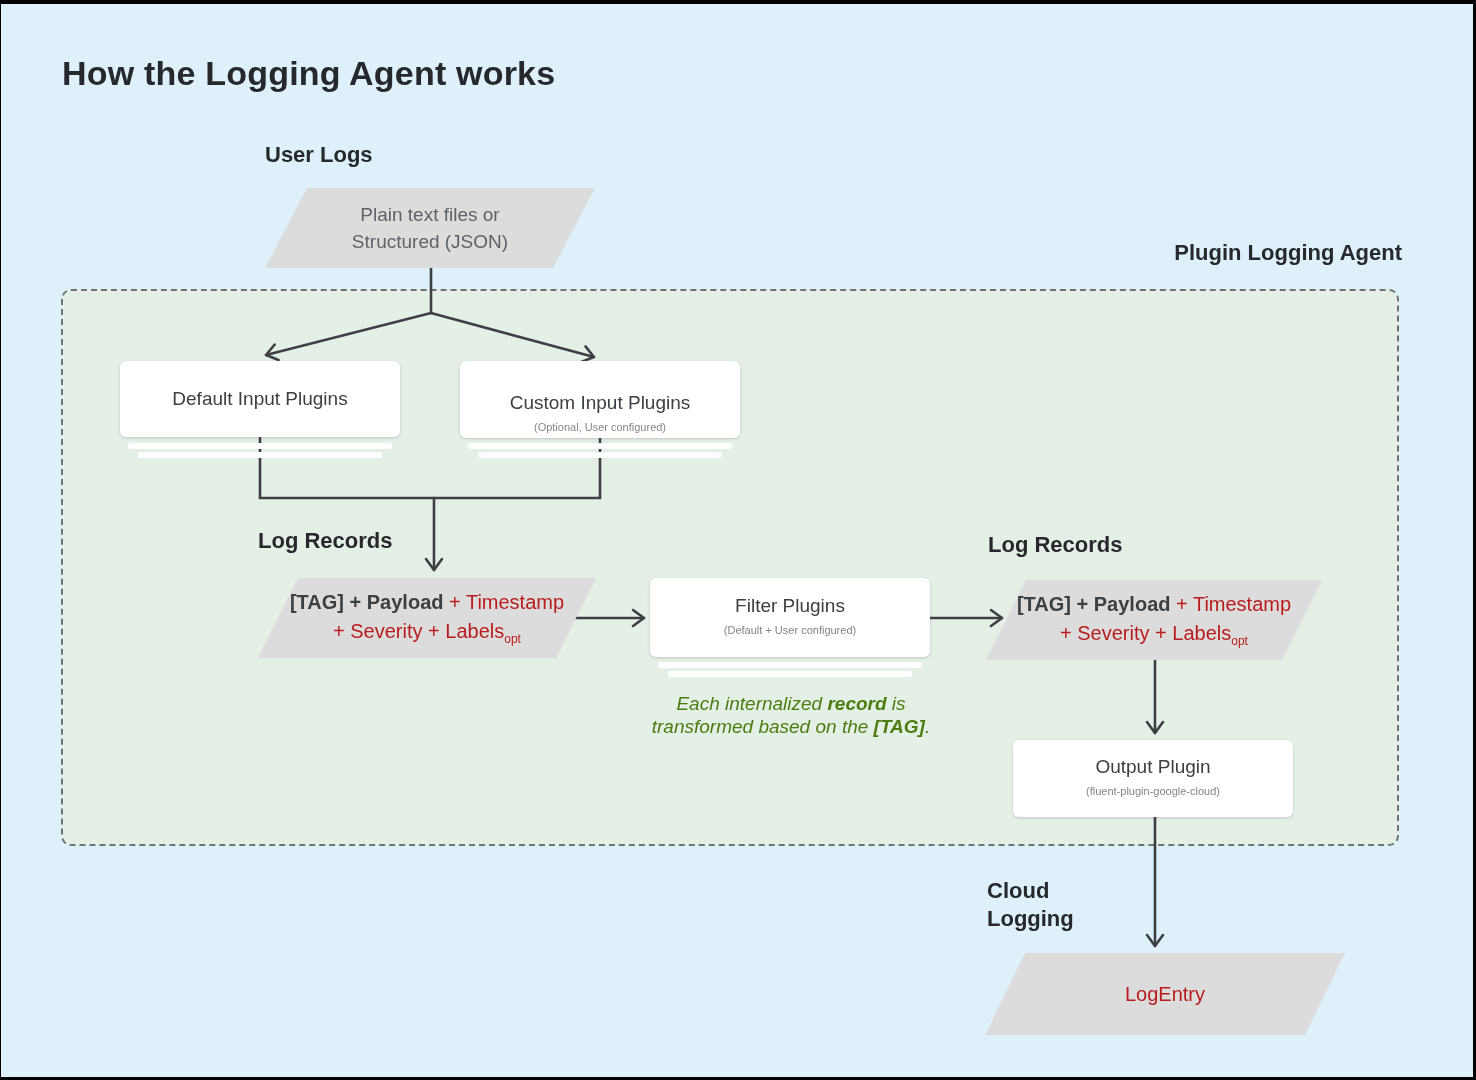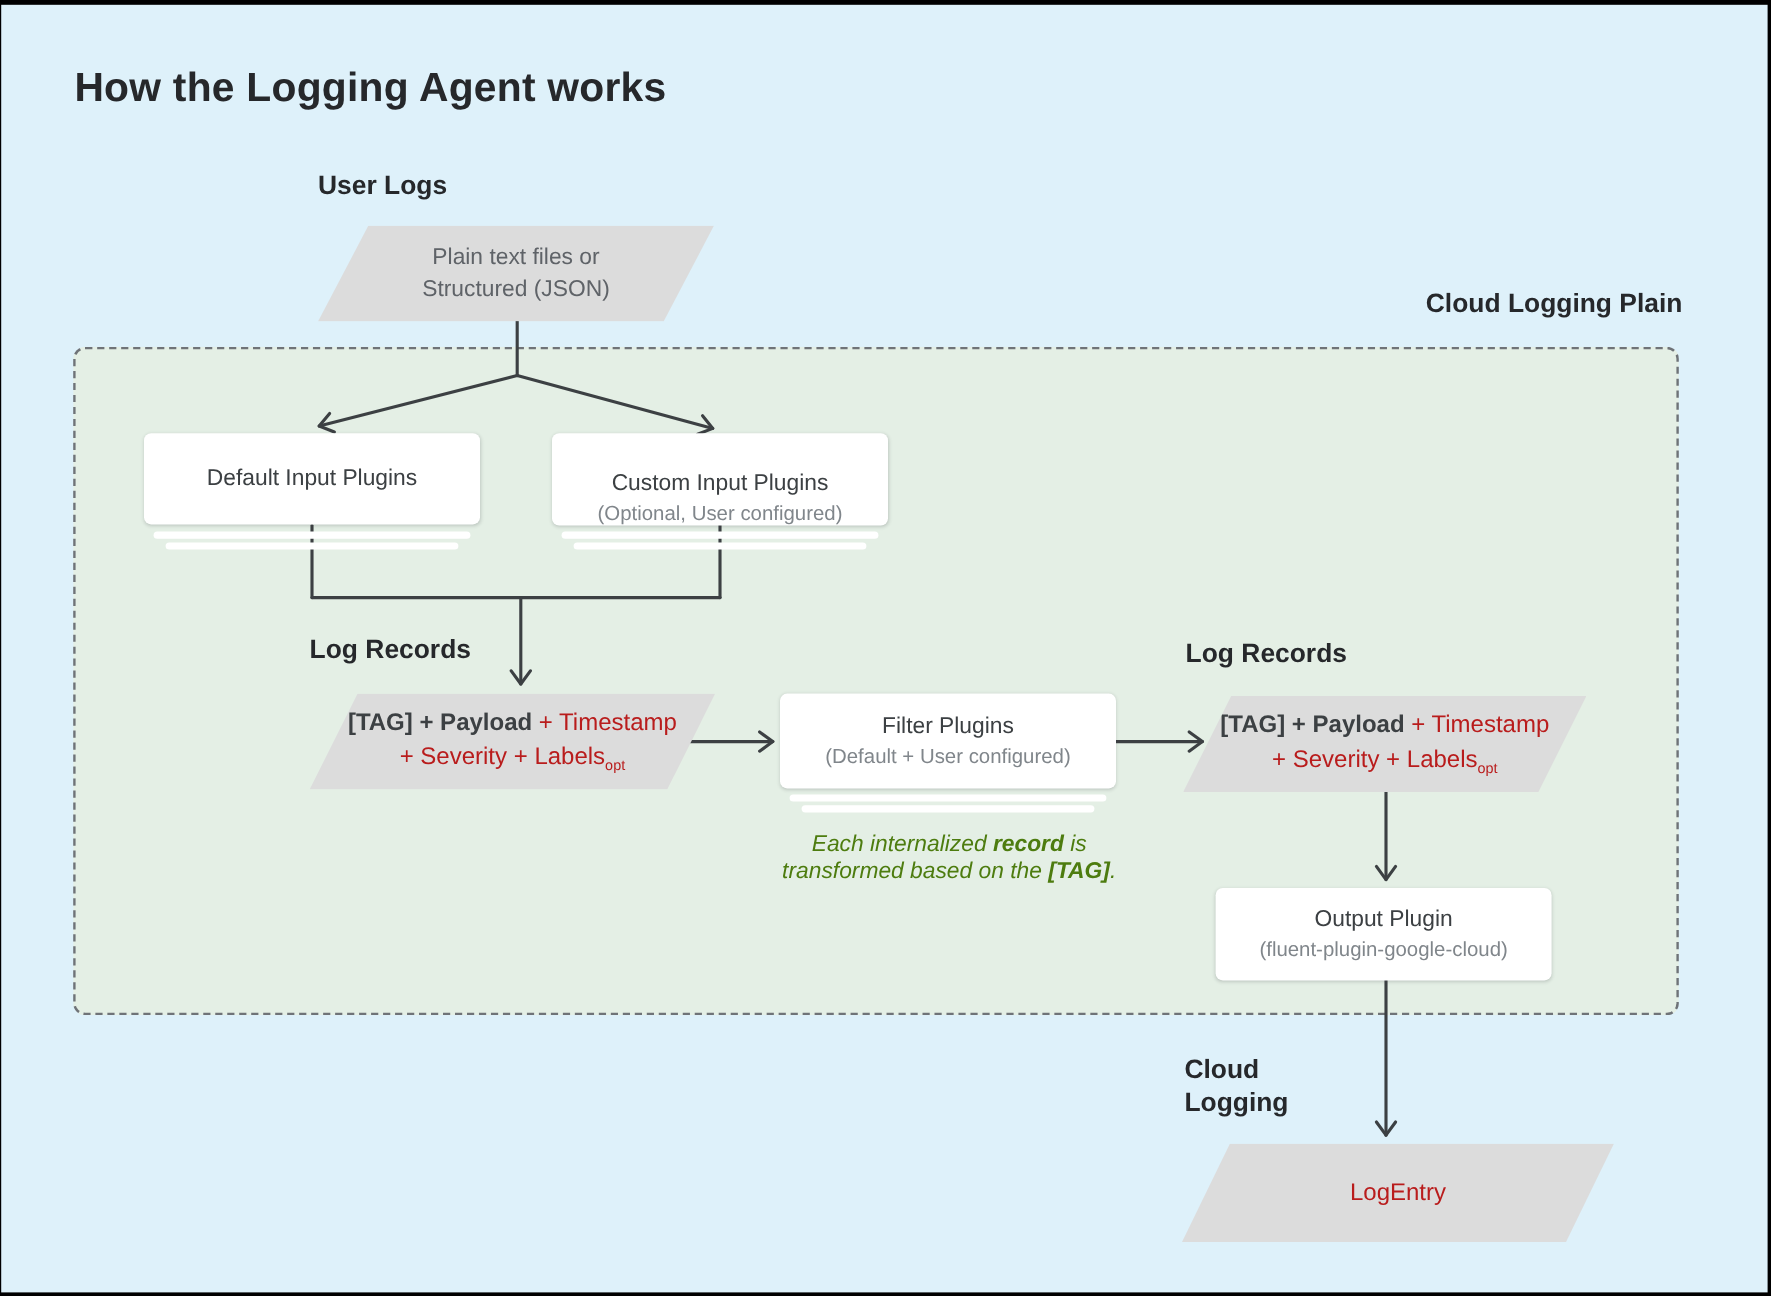--- a/index.html
+++ b/index.html
@@ -92,7 +92,7 @@
   <div class="page-title">How the Logging Agent works</div>
 
   <div class="agent-region"></div>
-  <div class="agent-region-label">Cloud Logging Plain</div>
+  <div class="agent-region-label">Plugin Logging Agent</div>
 
   <svg class="connectors" width="1476" height="1080" viewBox="0 0 1476 1080">
     <defs>

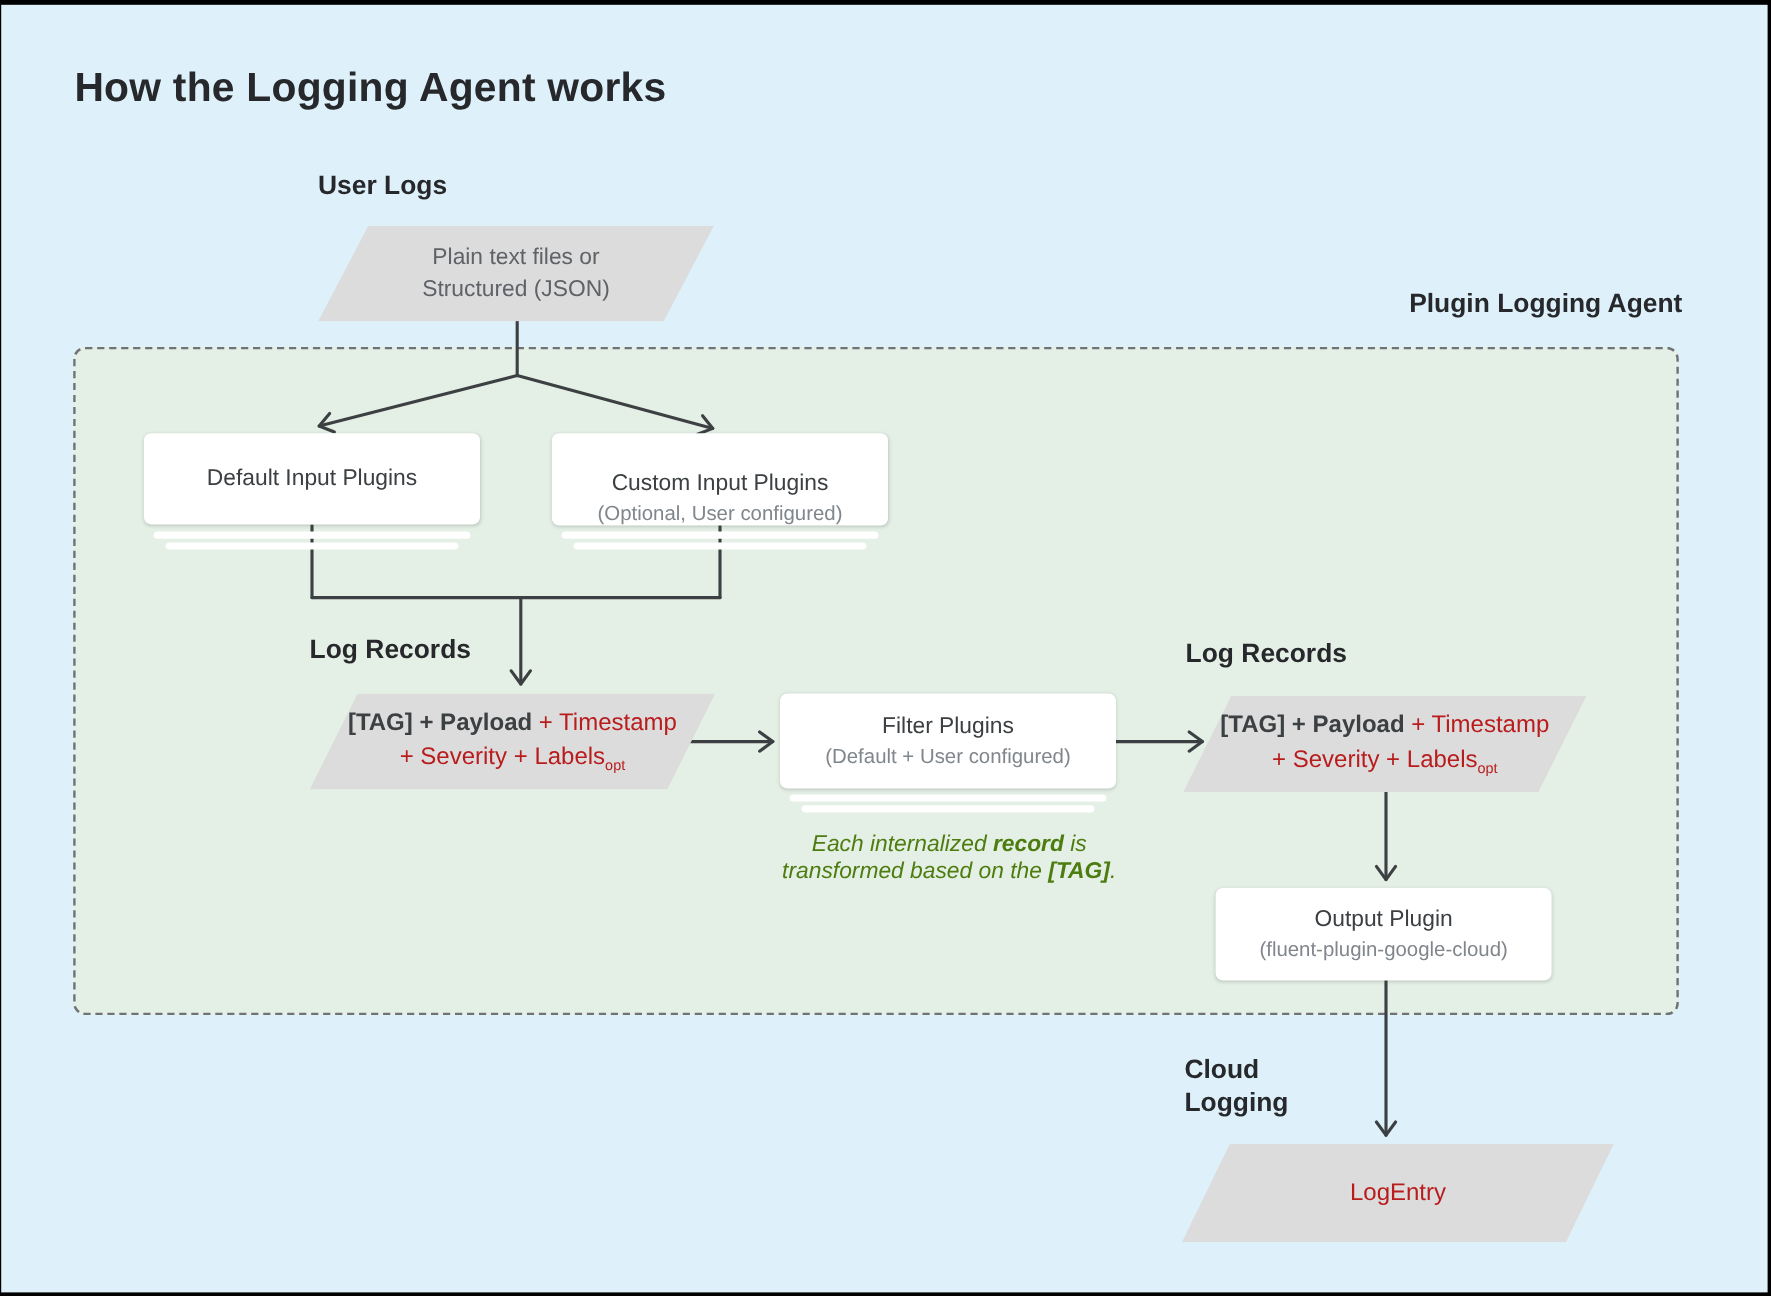--- a/index.html
+++ b/index.html
@@ -68,7 +68,7 @@
     text-align: center; z-index: 4;
   }
   .box .box-title { font-size: 19px; color: #3c4043; line-height: 24px; }
-  .box .box-sub { font-size: 17px; color: #80868b; line-height: 21px; margin-top: 2px; }
+  .box .box-sub { font-size: 11px; color: #80868b; line-height: 21px; margin-top: 2px; }
 
   .stack { position: absolute; background: #ffffff; height: 6px; border-radius: 3px; z-index: 4; }
 

